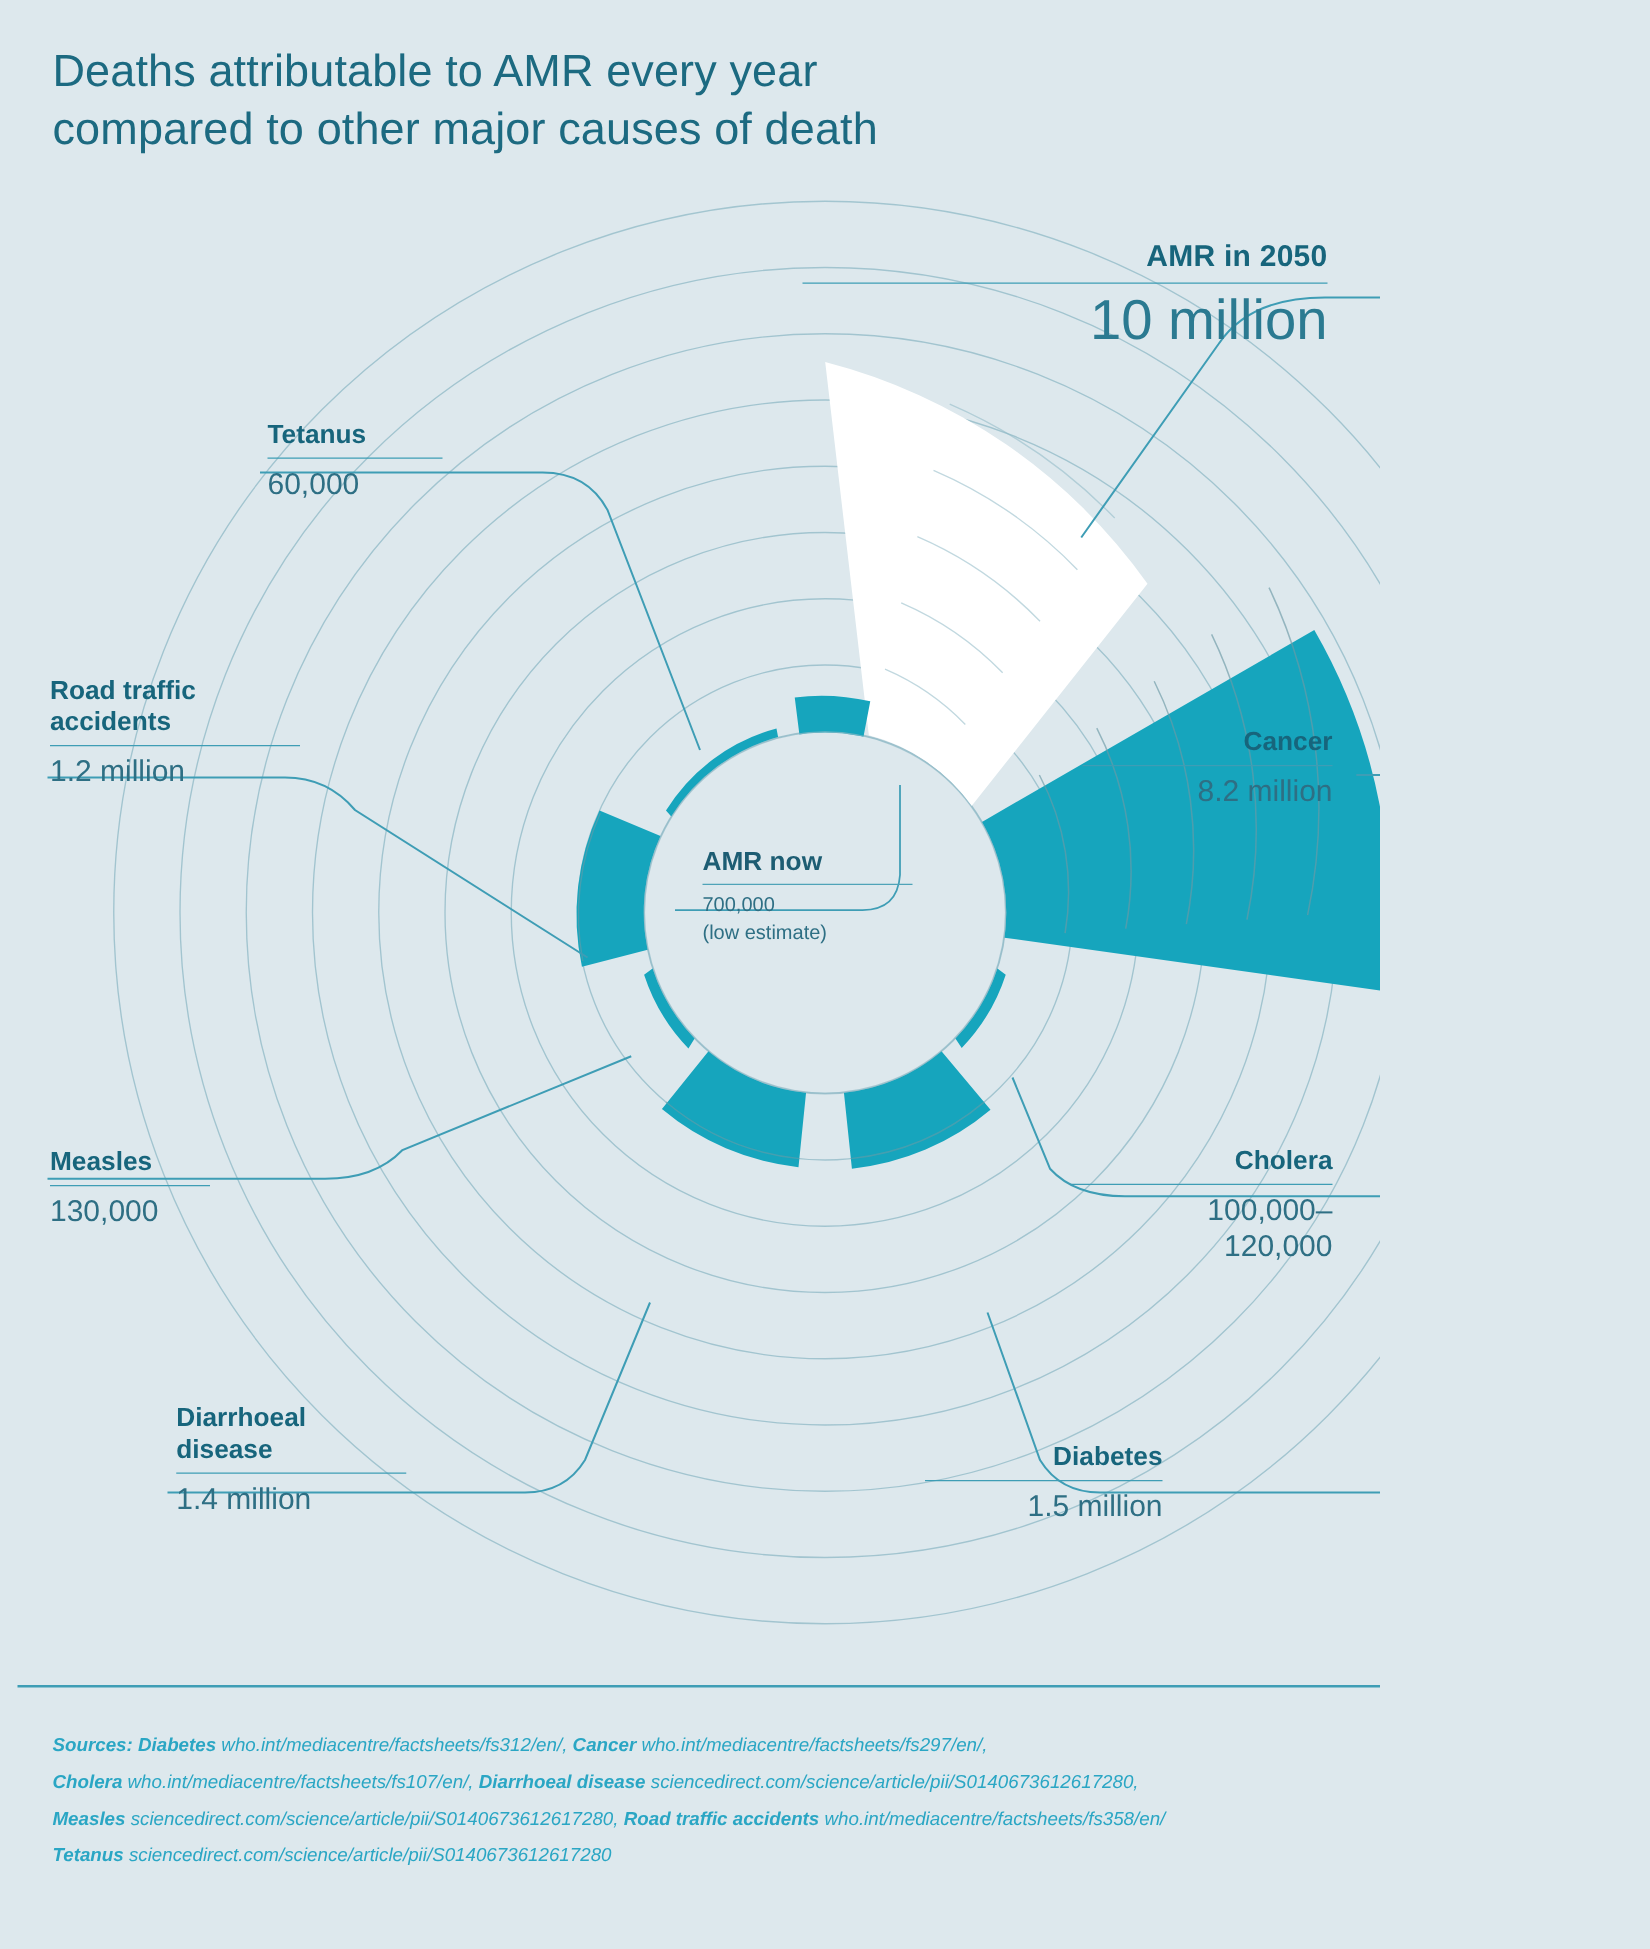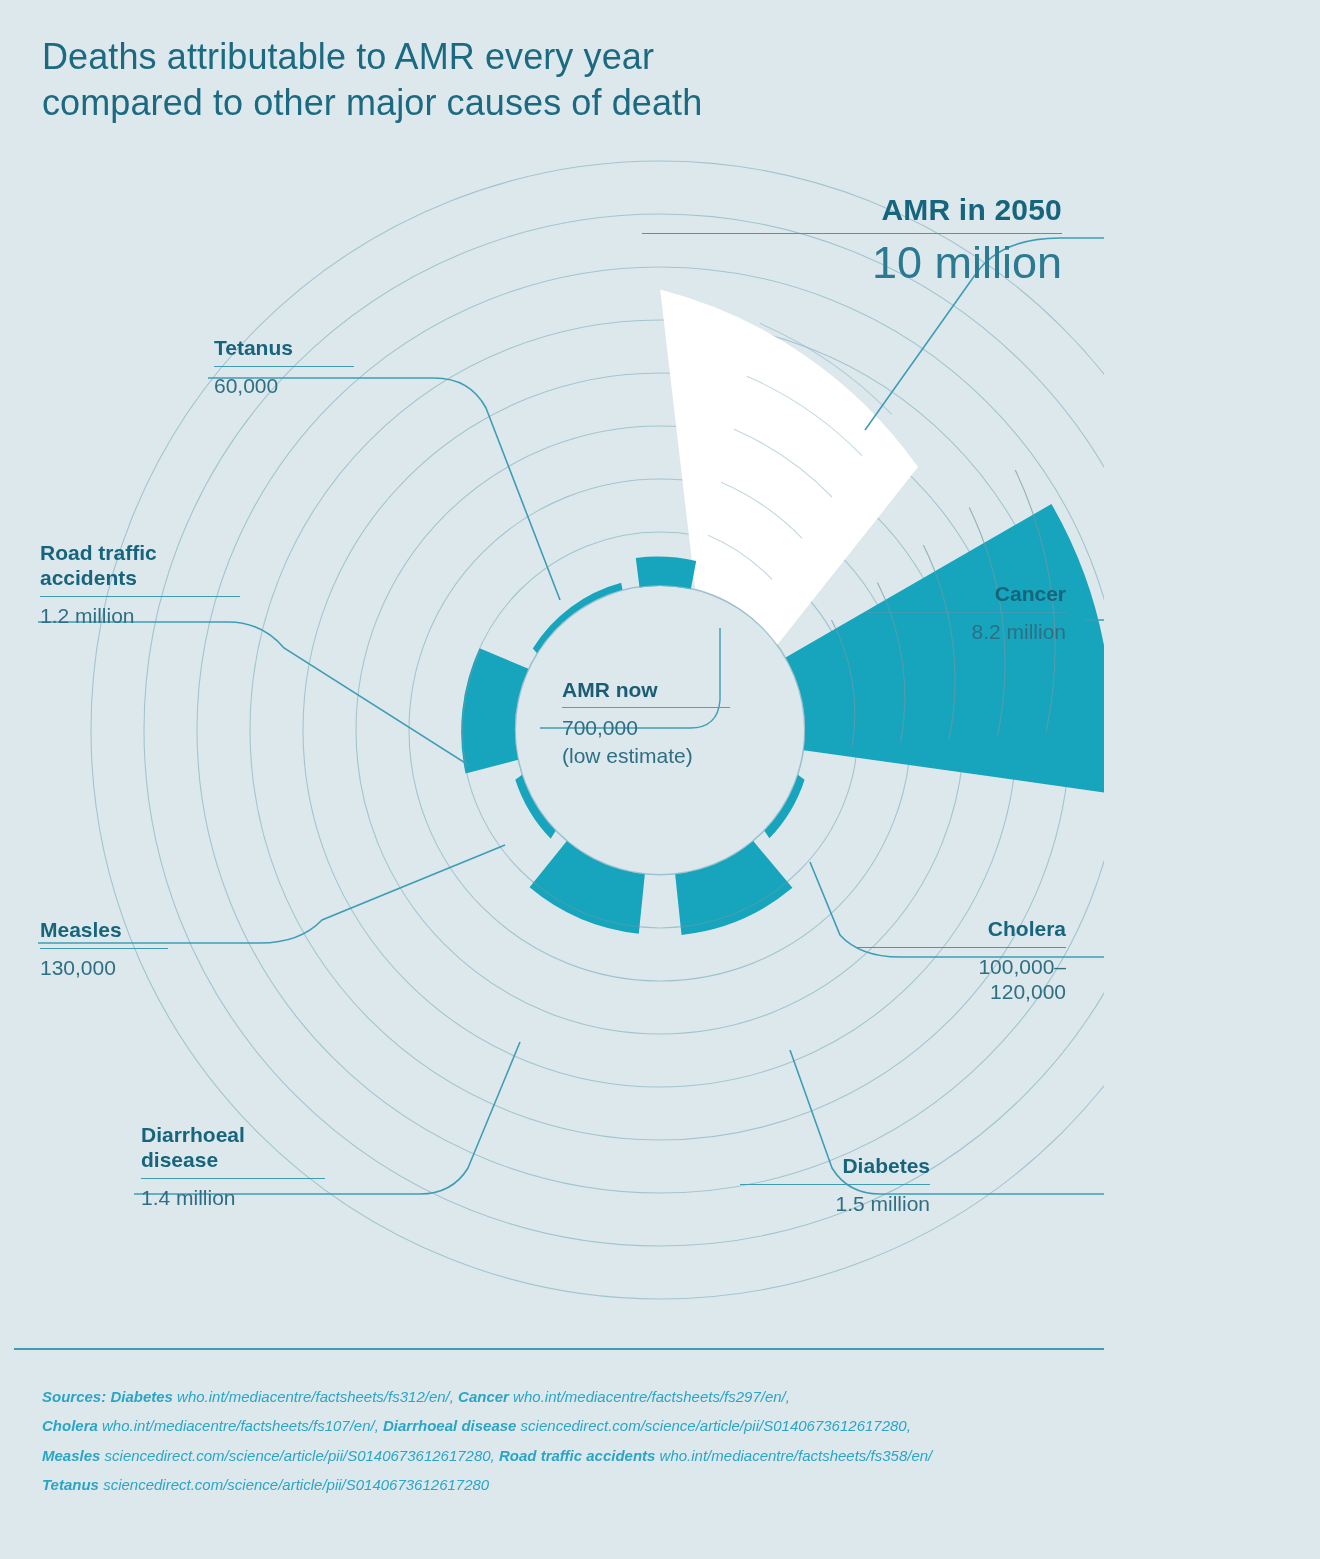--- a/index.html
+++ b/index.html
@@ -79,7 +79,7 @@
   }
   #amr2050 .cname {
     font-weight: bold;
-    font-size: 30px;
+    font-size: 24px;
     color: #17657c;
     letter-spacing: 0.2px;
   }

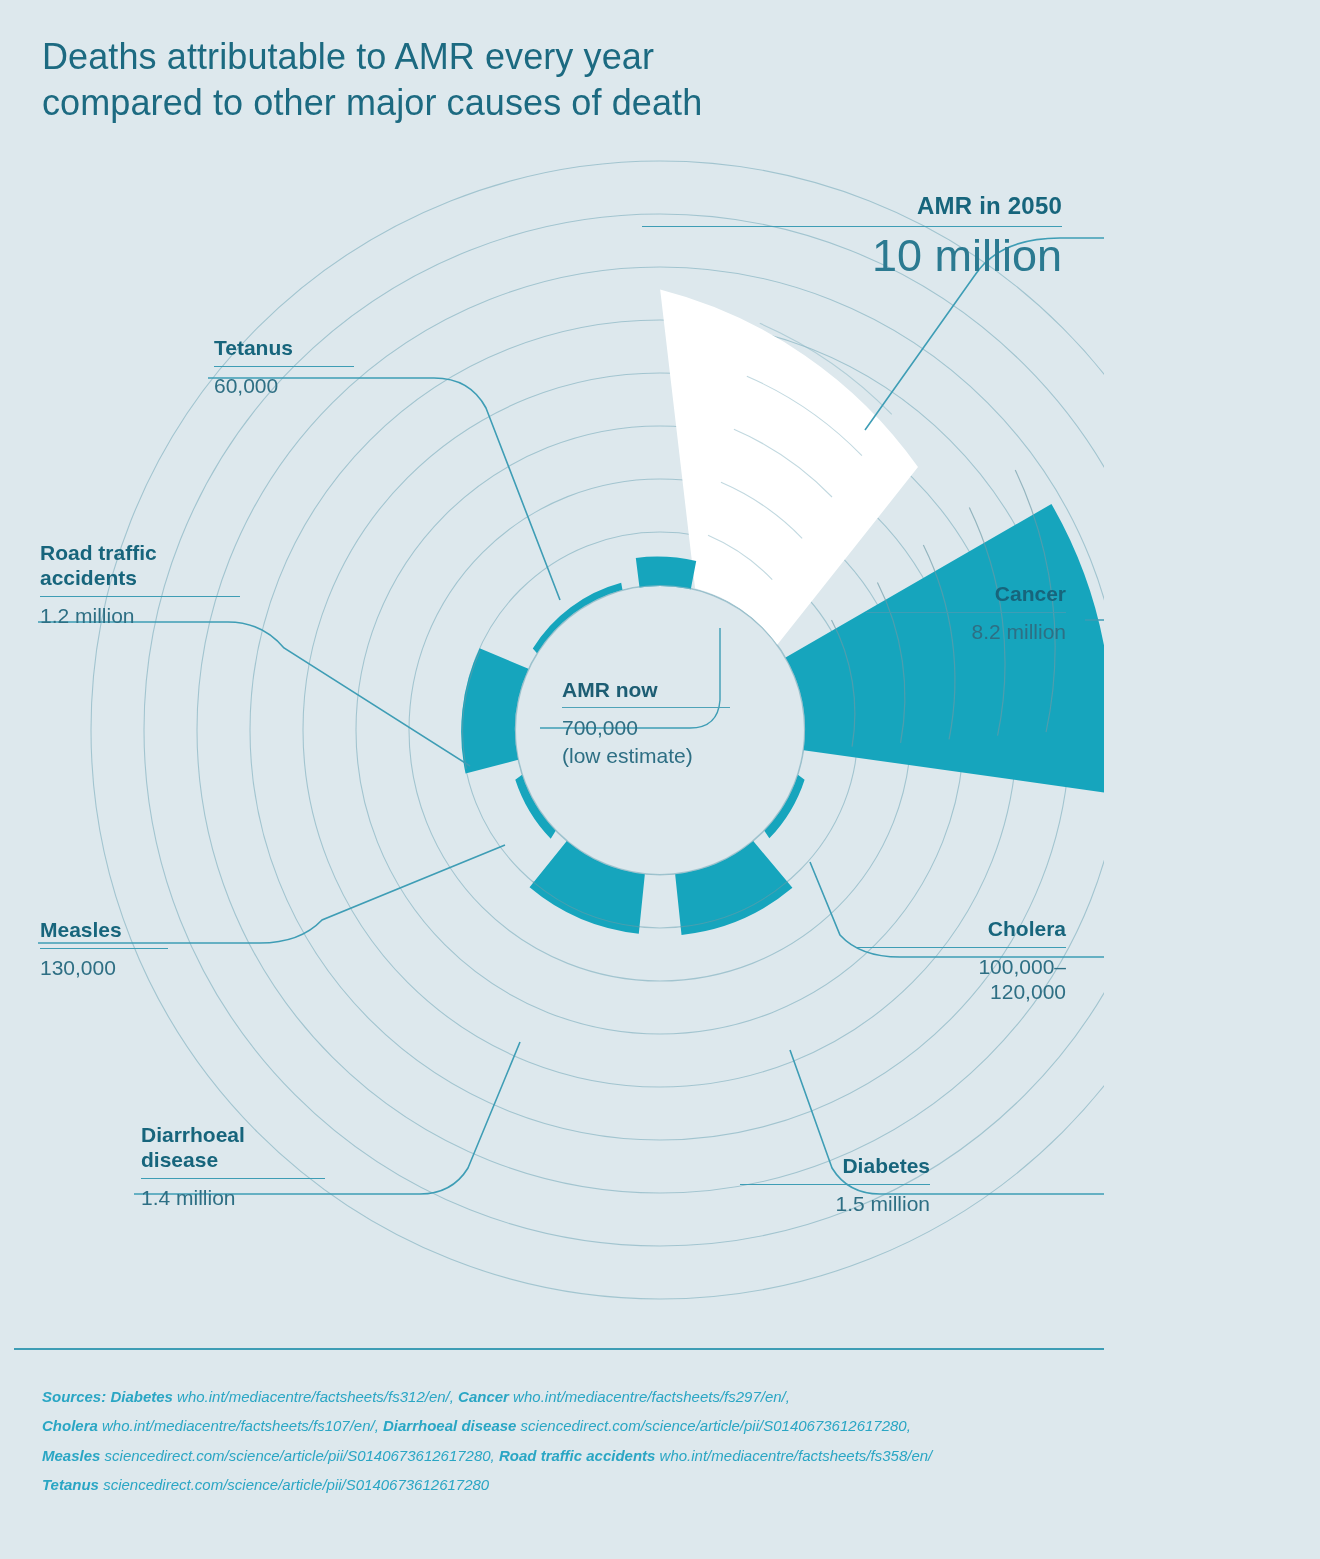--- a/index.html
+++ b/index.html
@@ -60,7 +60,7 @@
     margin: 5px 0 6px 0;
   }
   .callout .cval {
-    font-size: 21px;
+    font-size: 24px;
     color: #2e6f84;
     line-height: 1.22;
     font-weight: 400;

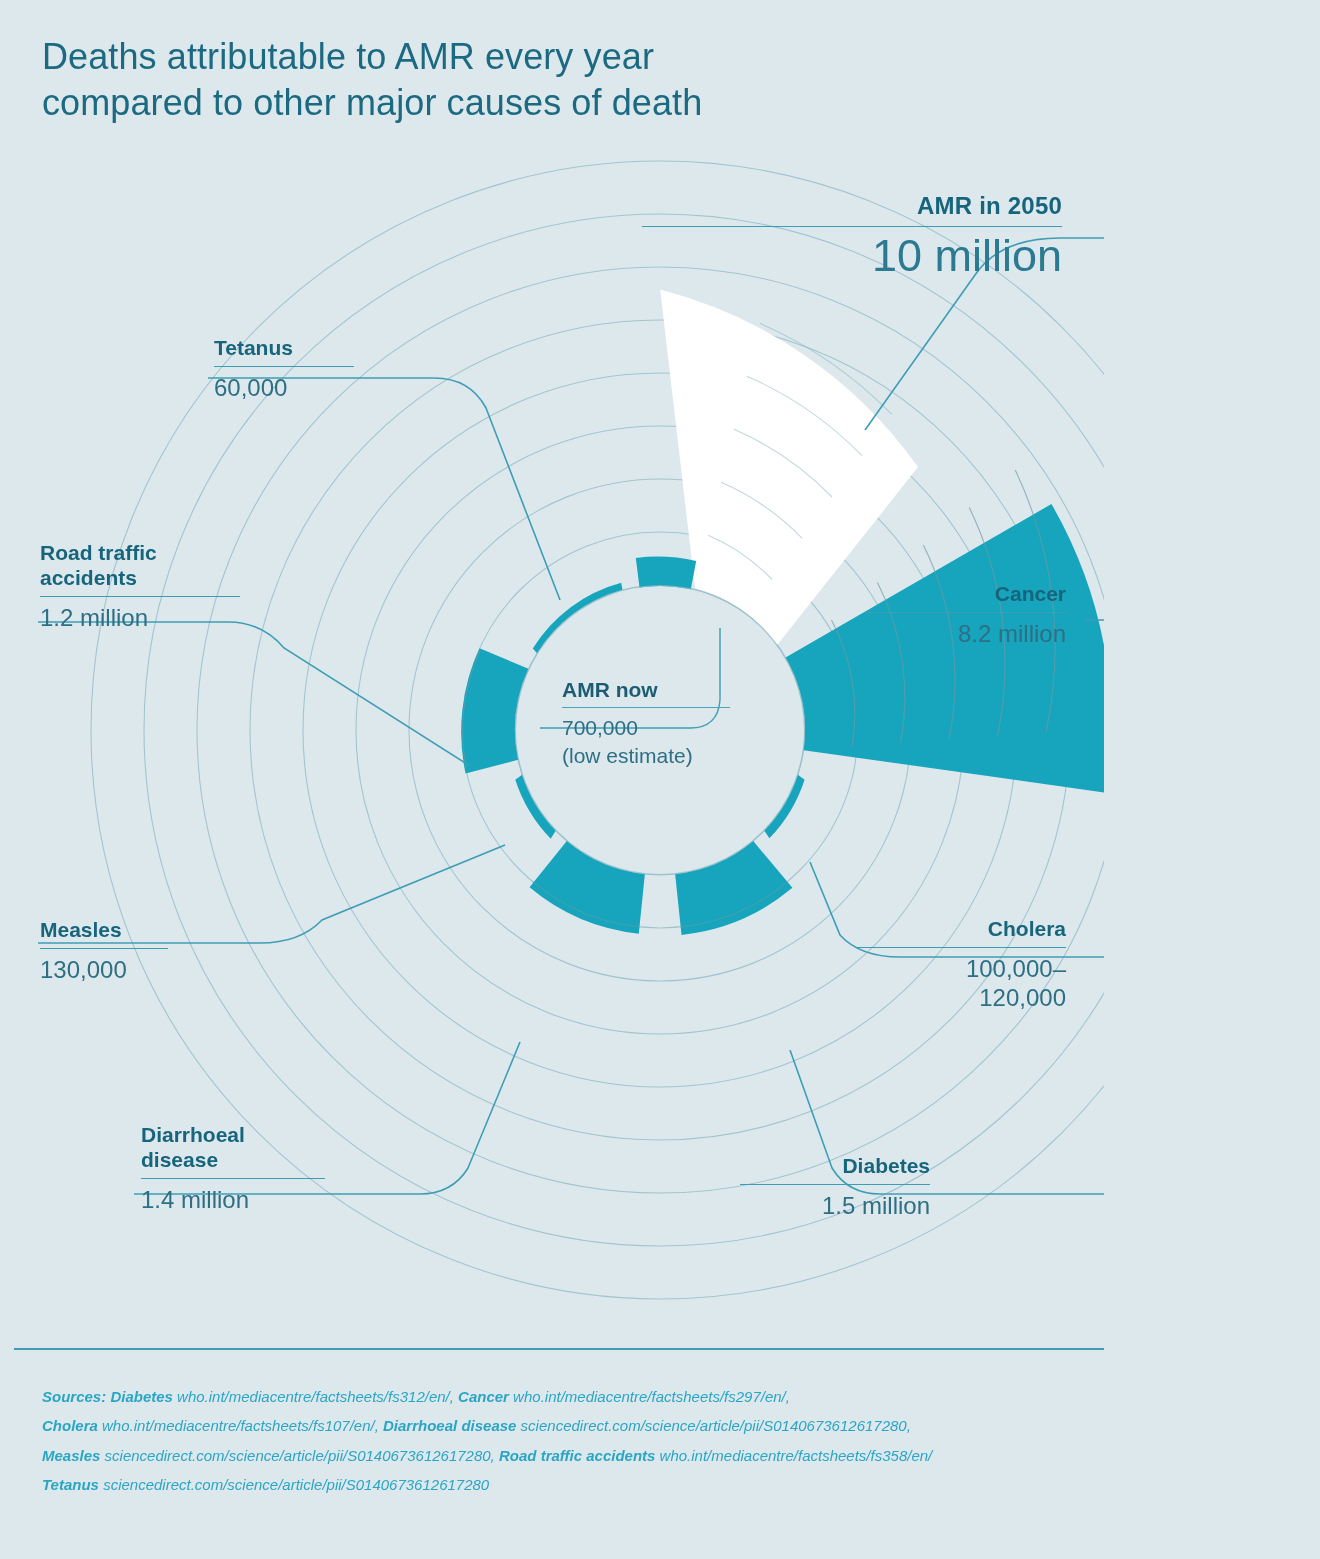--- a/index.html
+++ b/index.html
@@ -117,7 +117,7 @@
     width: 168px;
   }
   #amrnow .cval {
-    font-size: 21px;
+    font-size: 16px;
     color: #2e6f84;
     line-height: 1.35;
     white-space: pre-line;

